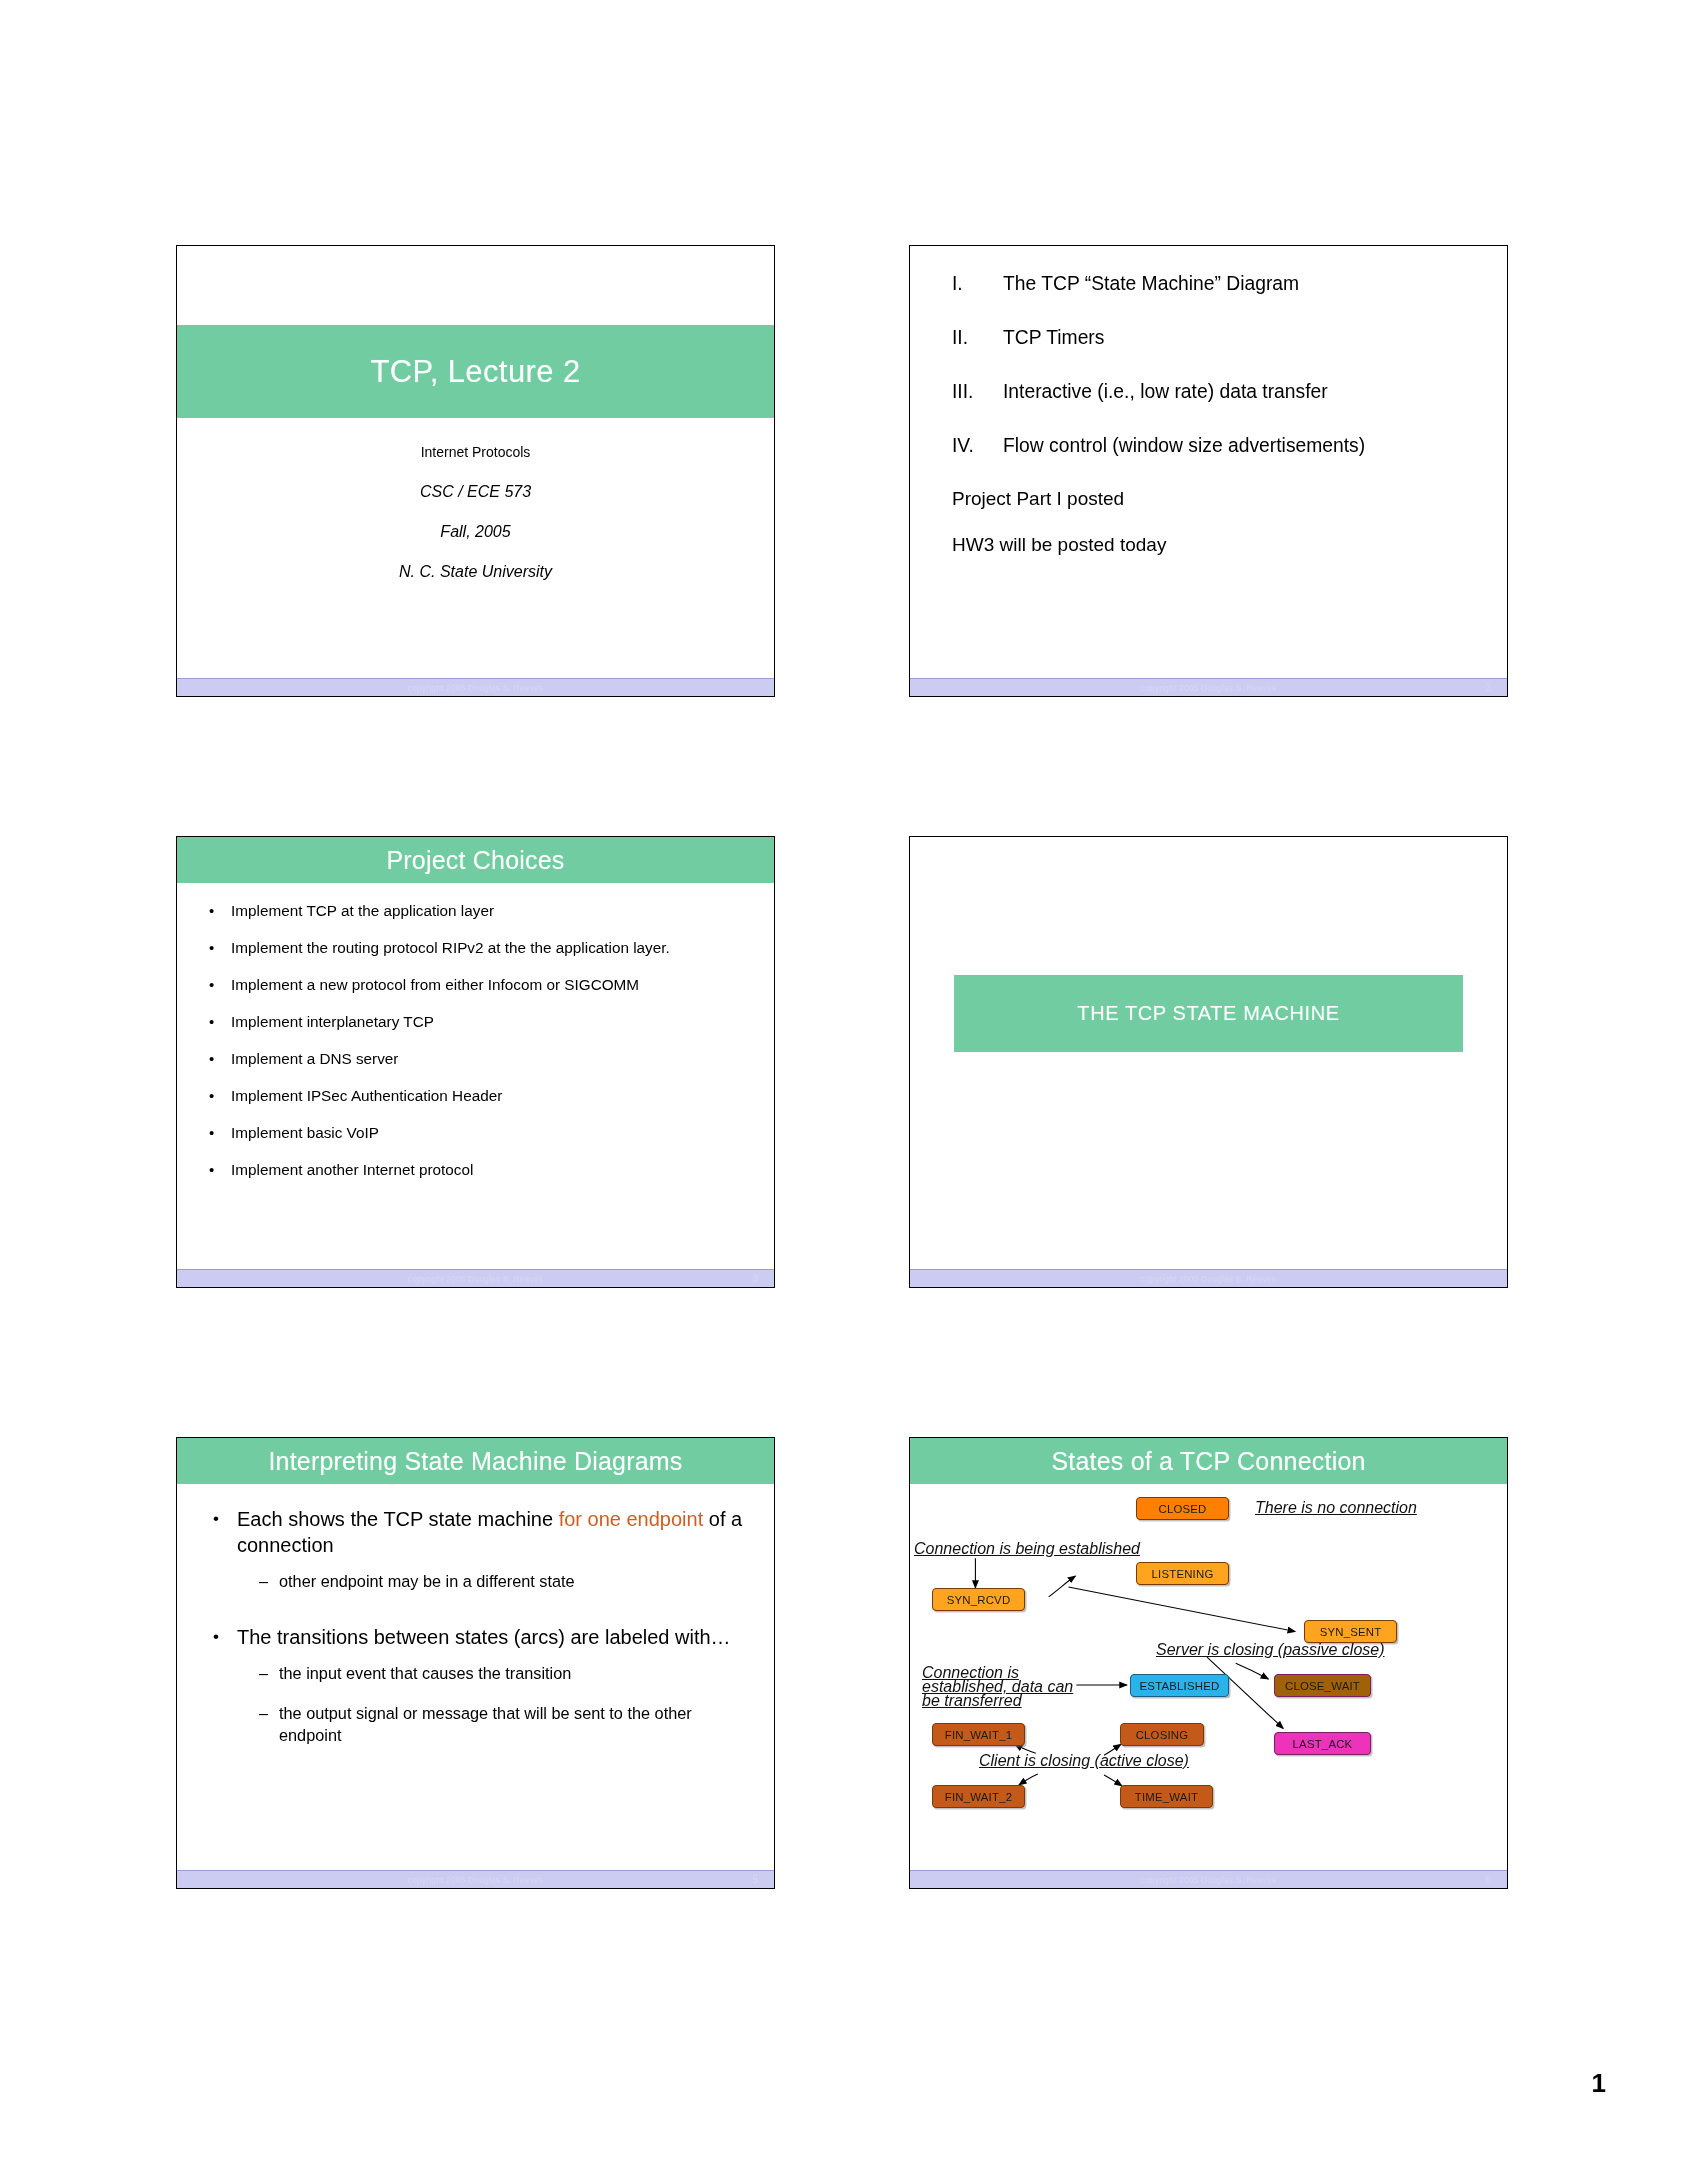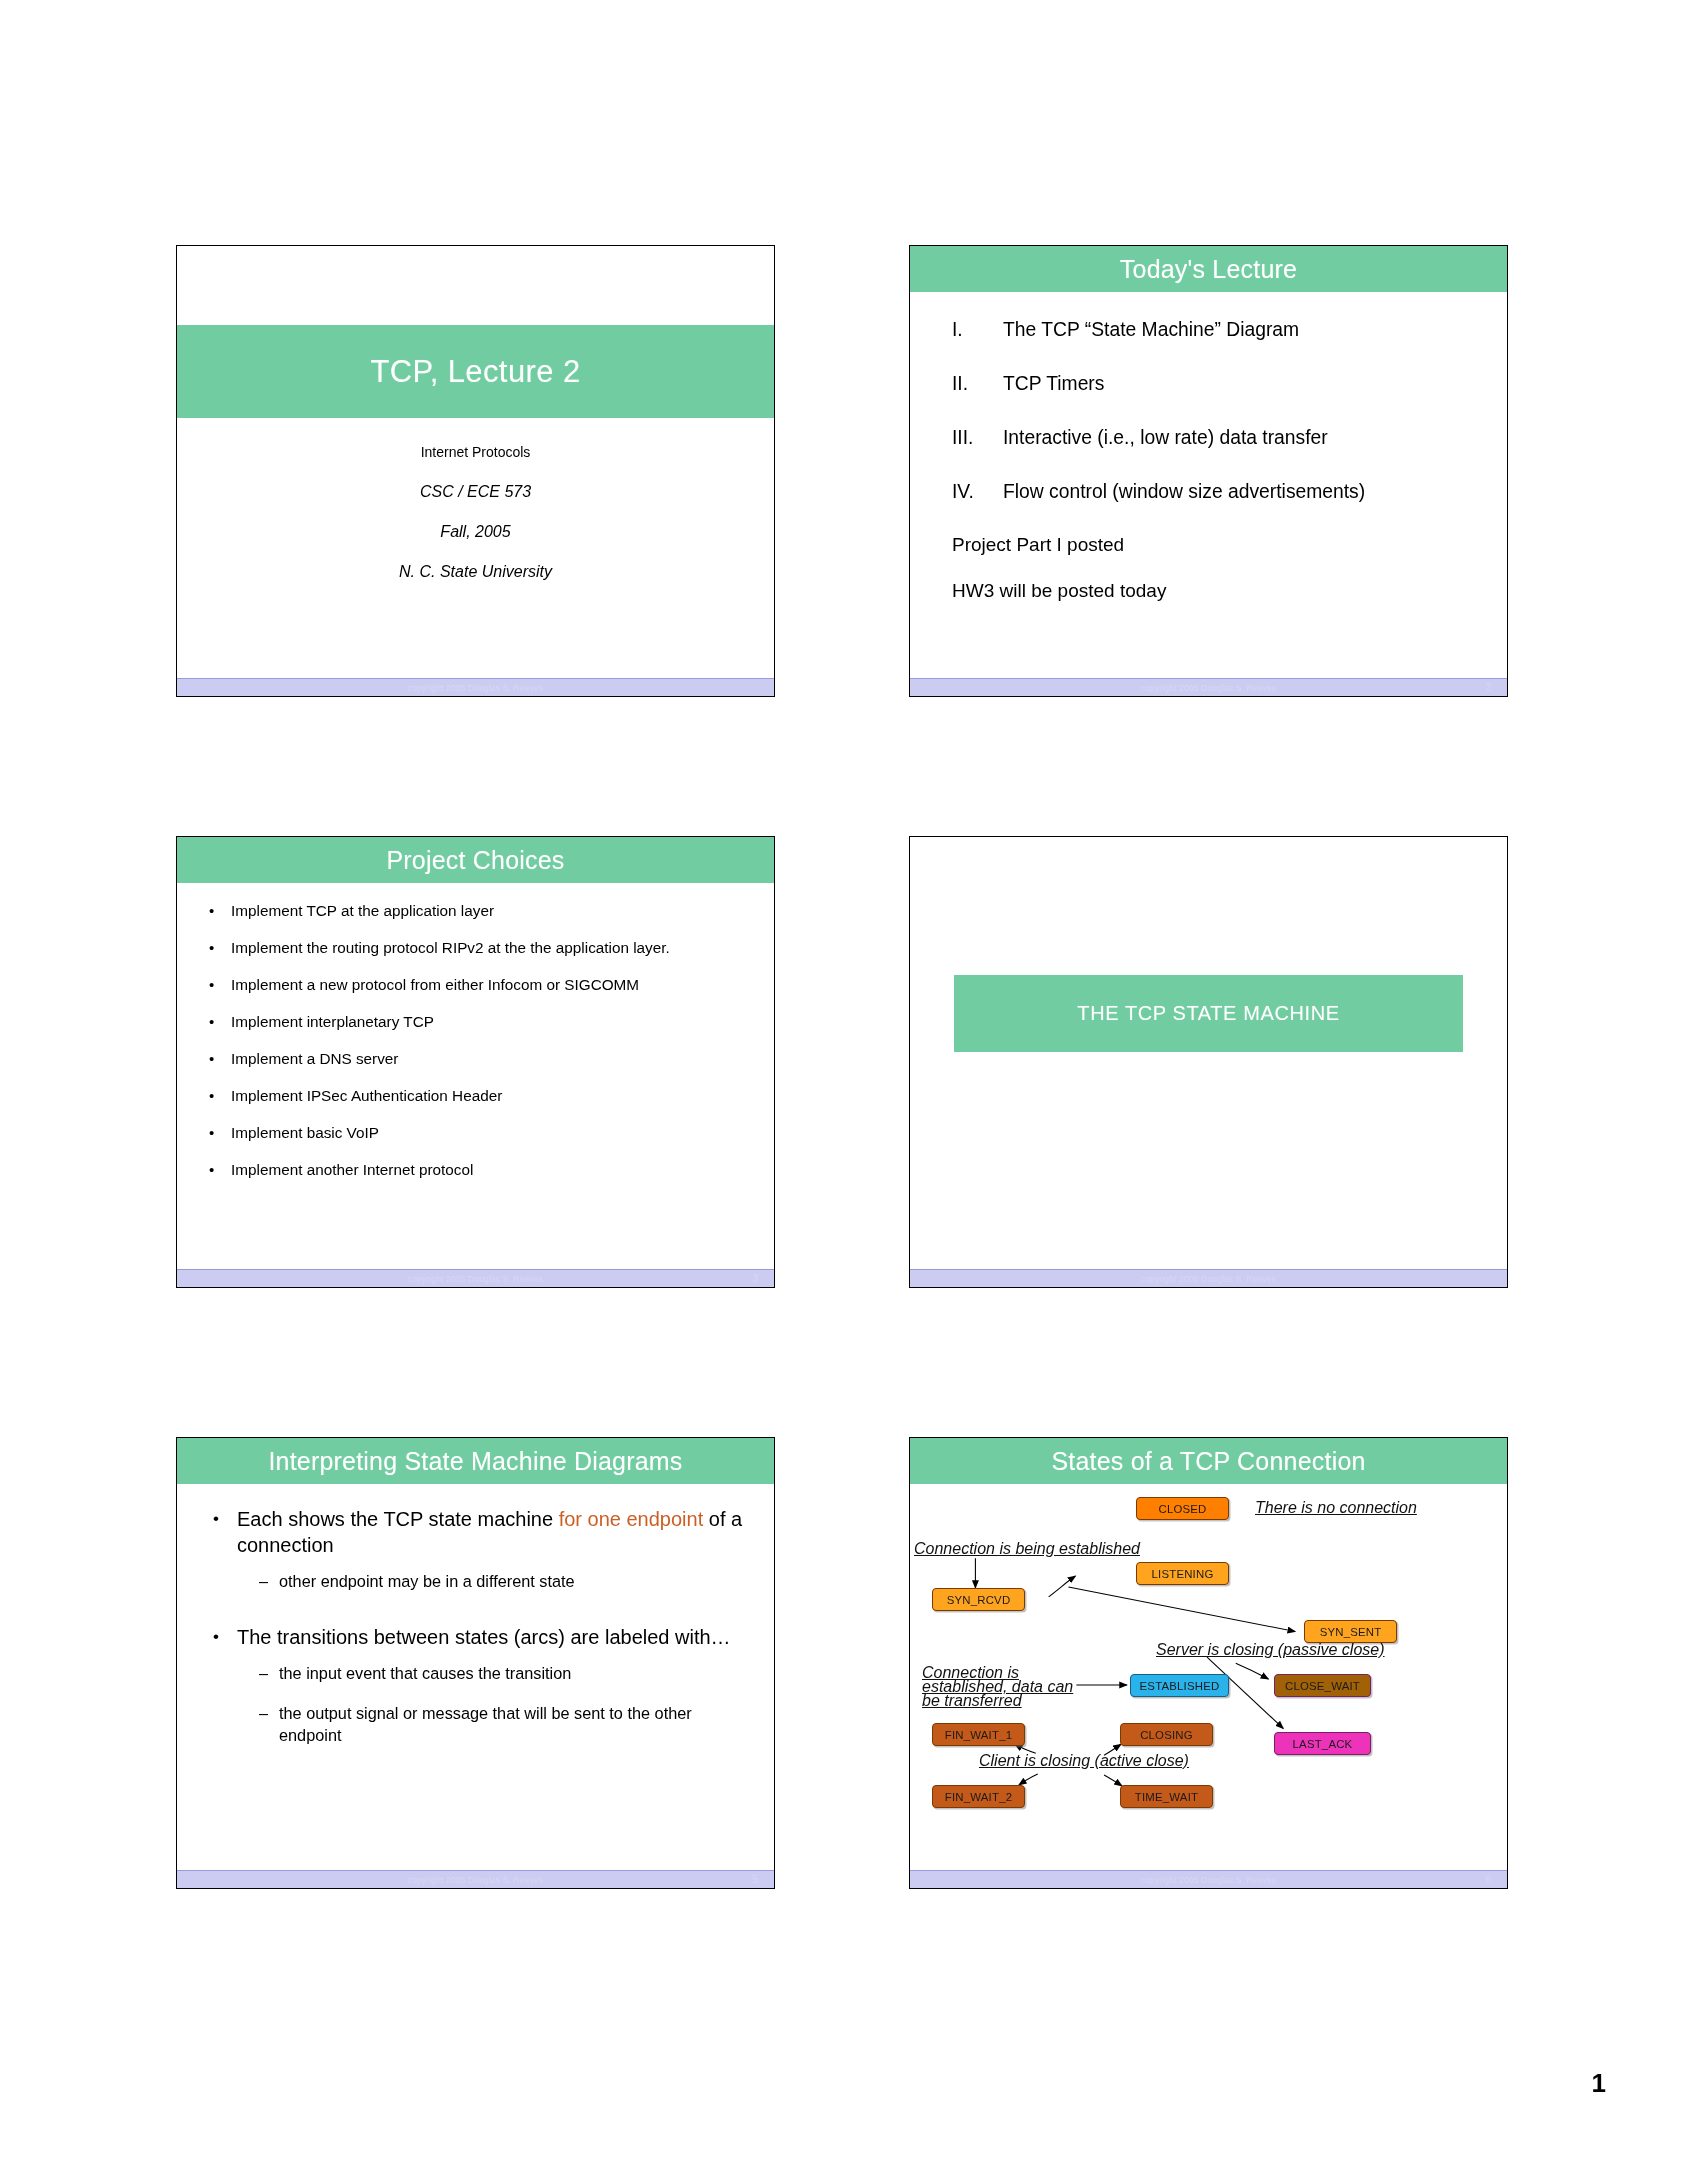--- a/index.html
+++ b/index.html
@@ -283,7 +283,6 @@
 
       <div class="slide">
         <div class="slide-body">
-          <div class="title-band">Today's Lecture</div>
           <ul class="s2-list">
             <li class="s2-item">
               <span class="s2-num">I.</span>

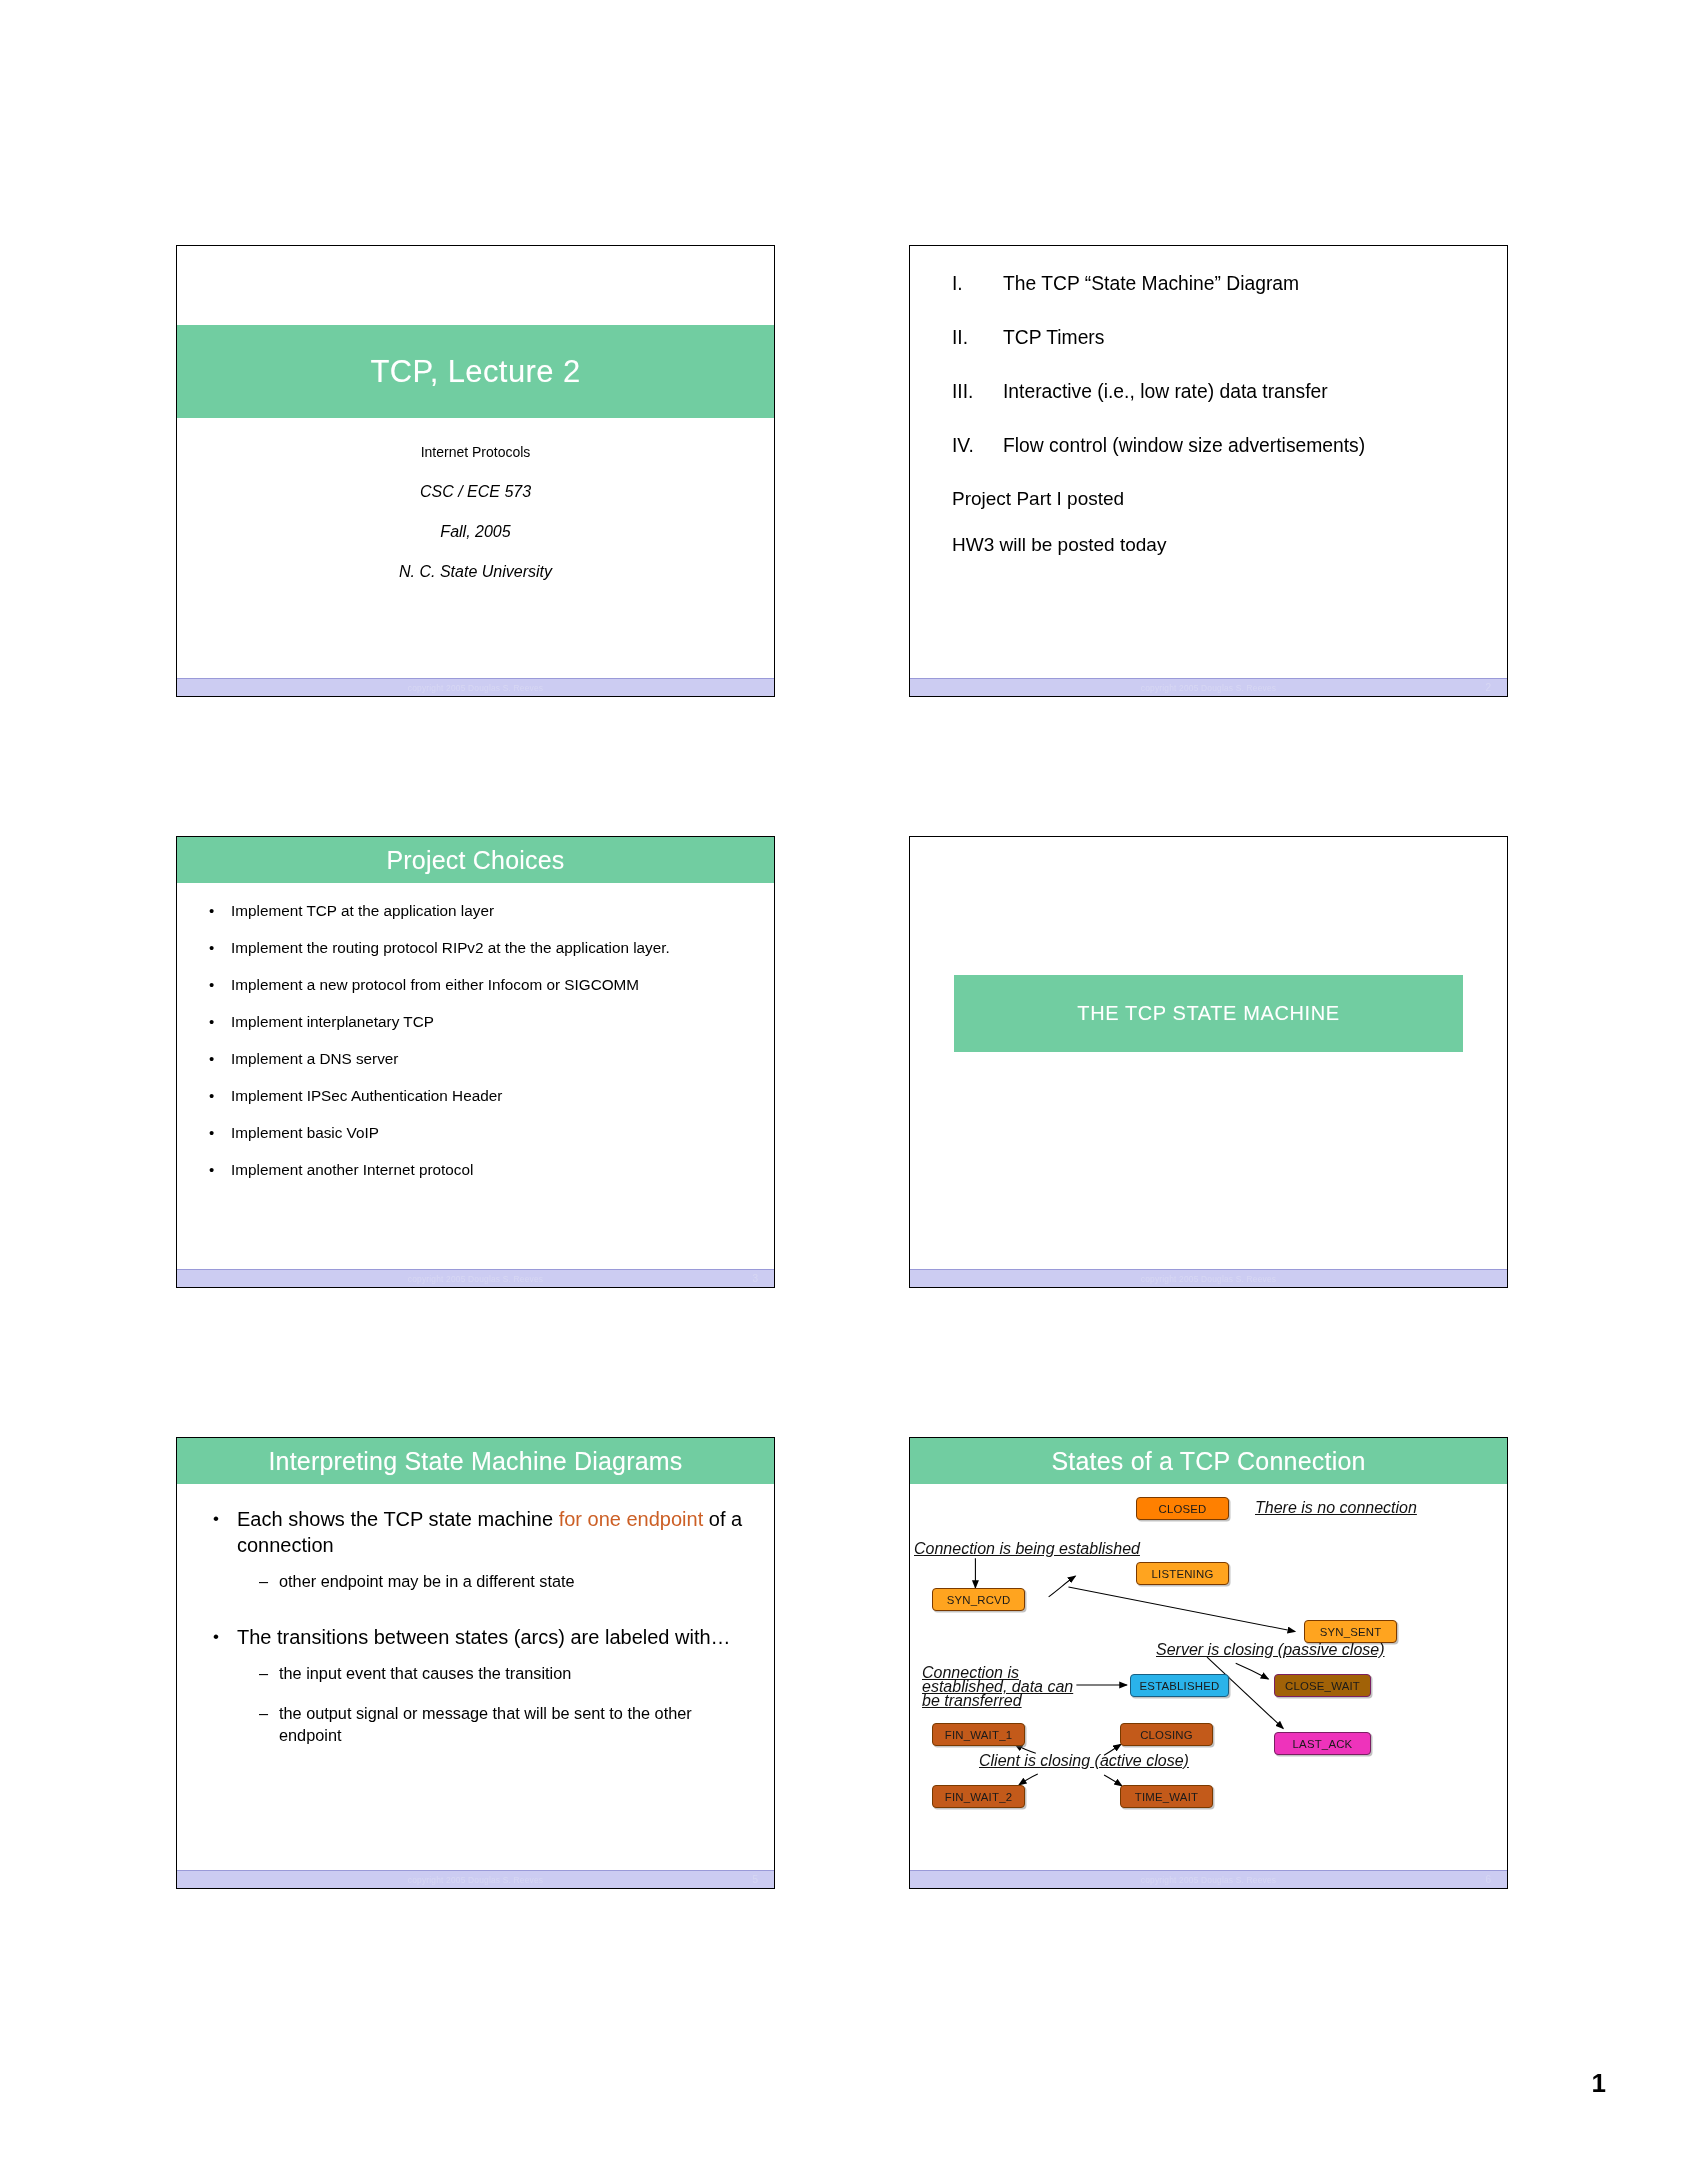--- a/index.html
+++ b/index.html
@@ -480,7 +480,7 @@
             <div class="state-box" style="left:22px; top:238px; width:93px; height:23px; background:#c35a1a;">
               <span>FIN_WAIT_1</span>
             </div>
-            <div class="state-box" style="left:210px; top:238px; width:93px; height:23px; background:#c35a1a;">
+            <div class="state-box" style="left:210px; top:238px; width:84px; height:23px; background:#c35a1a;">
               <span>CLOSING</span>
             </div>
             <div class="state-box" style="left:22px; top:300px; width:93px; height:23px; background:#c35a1a;">

